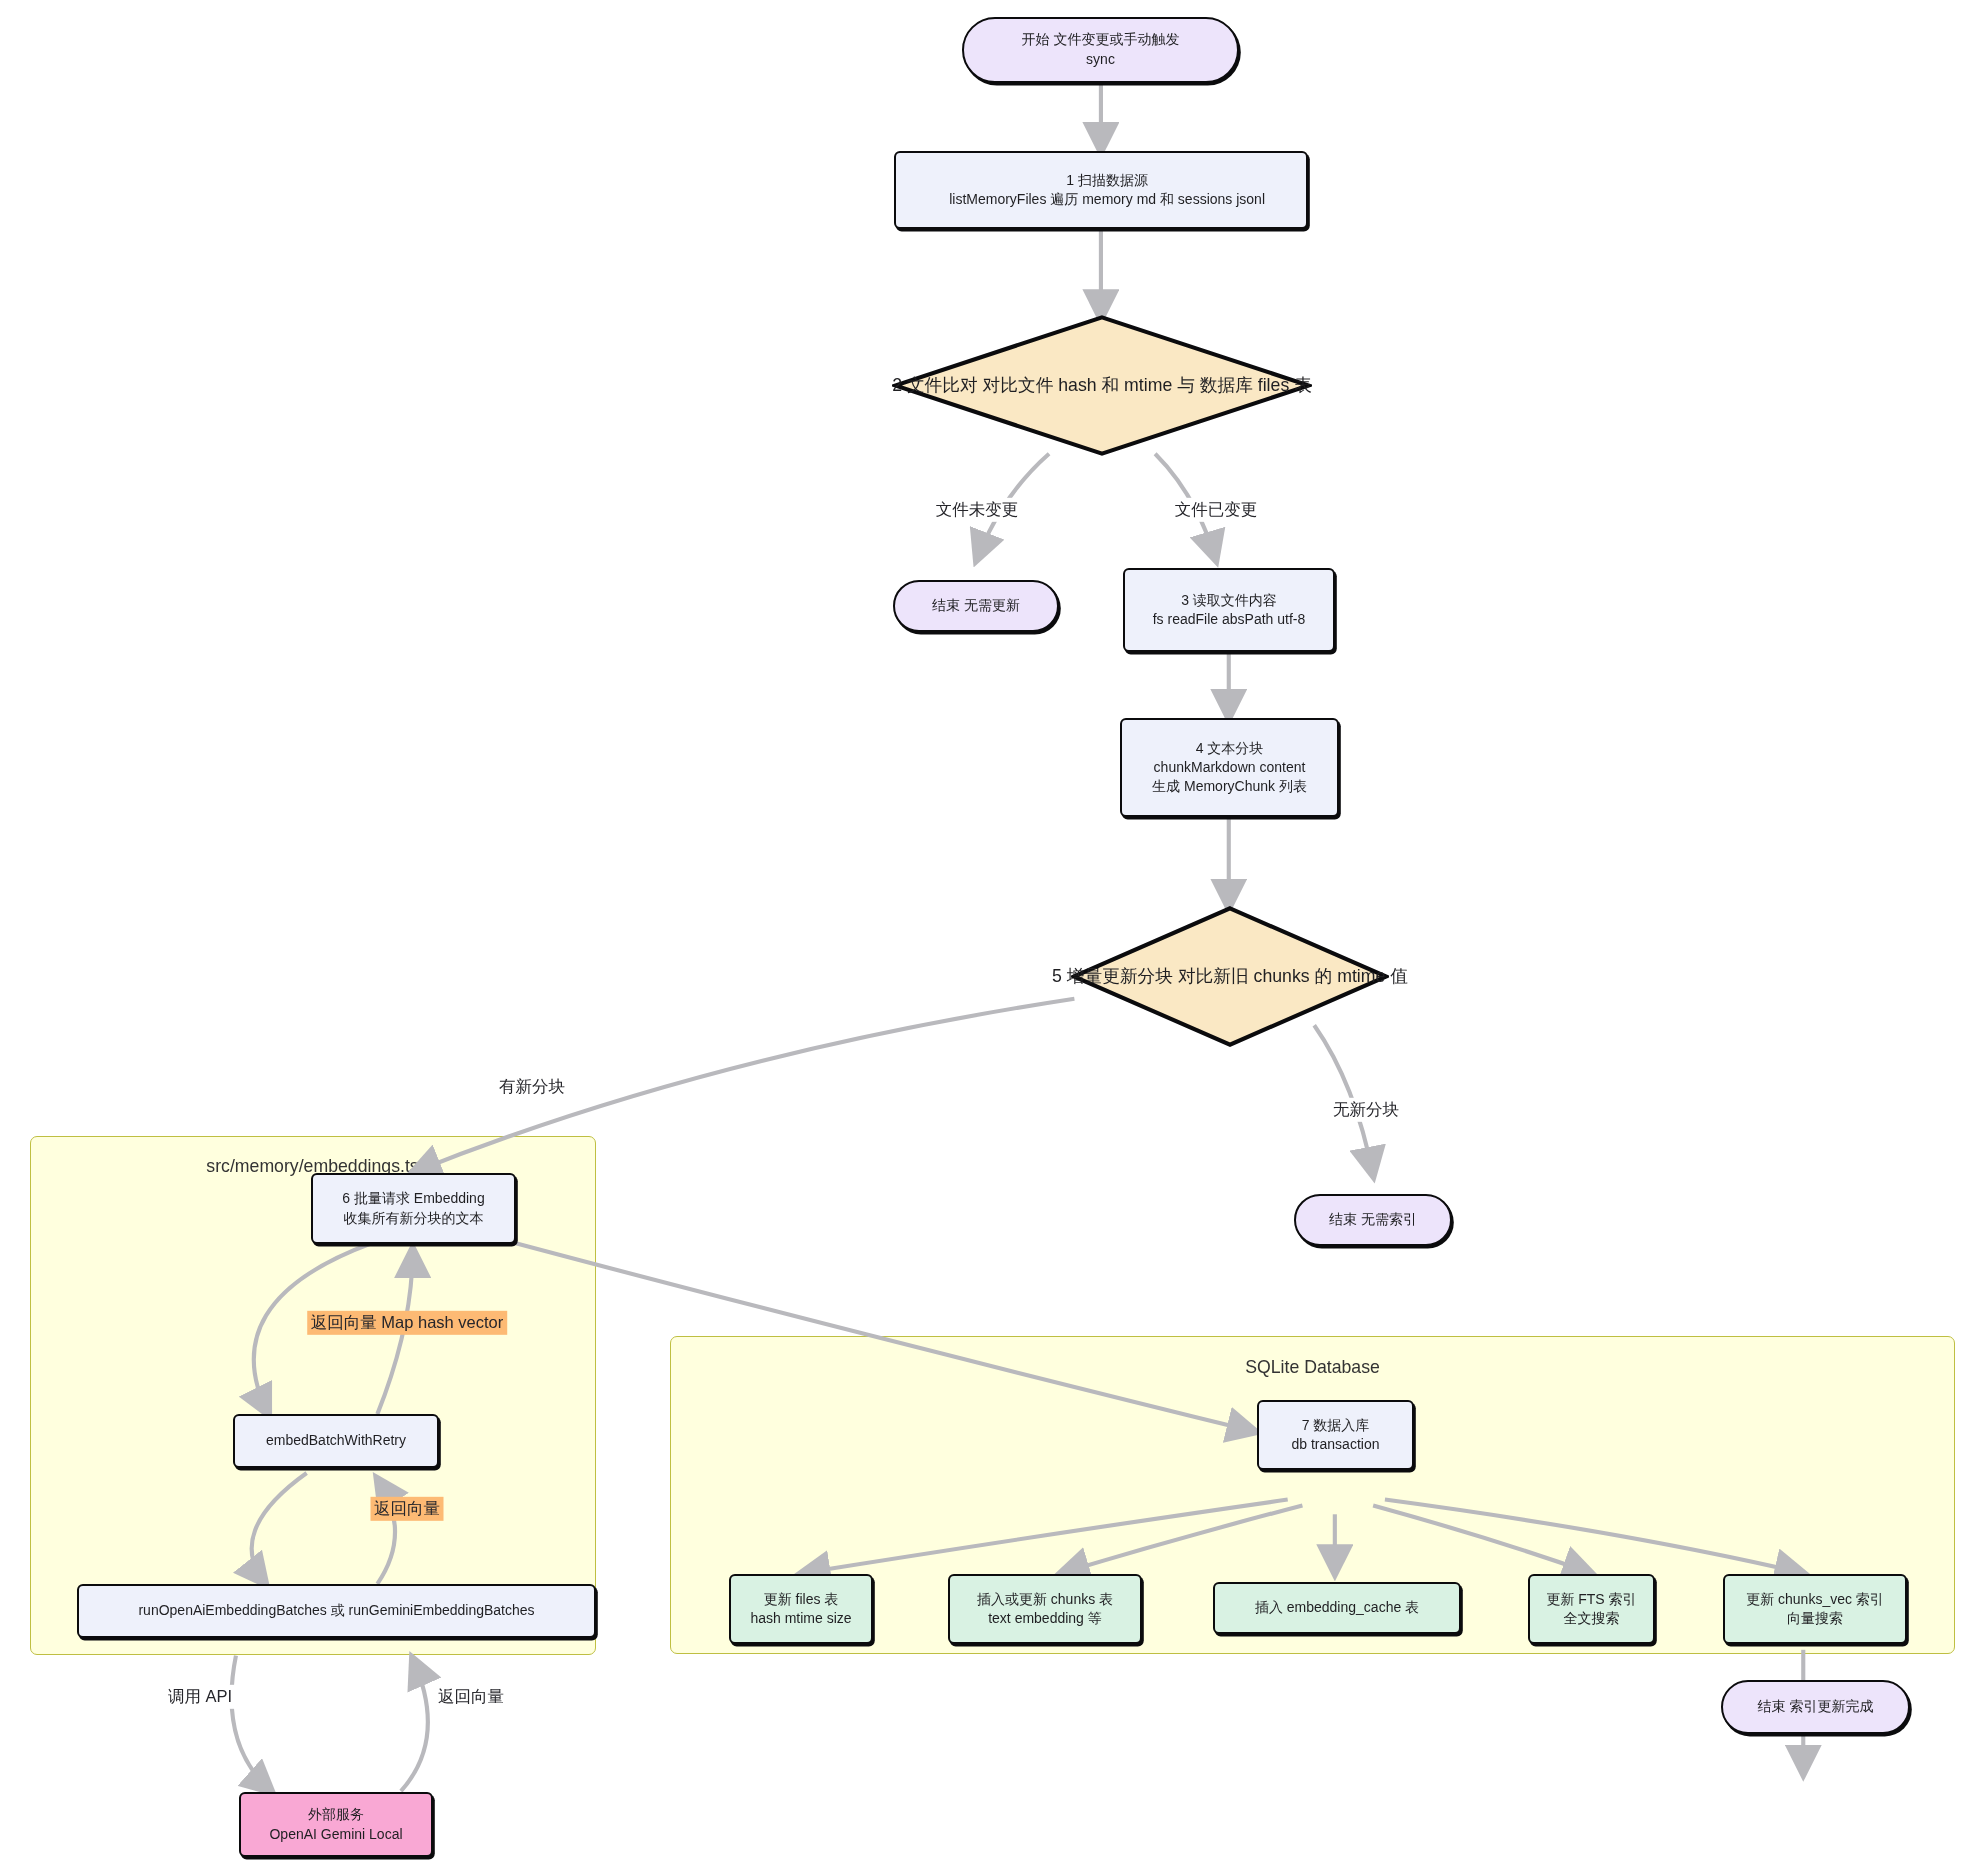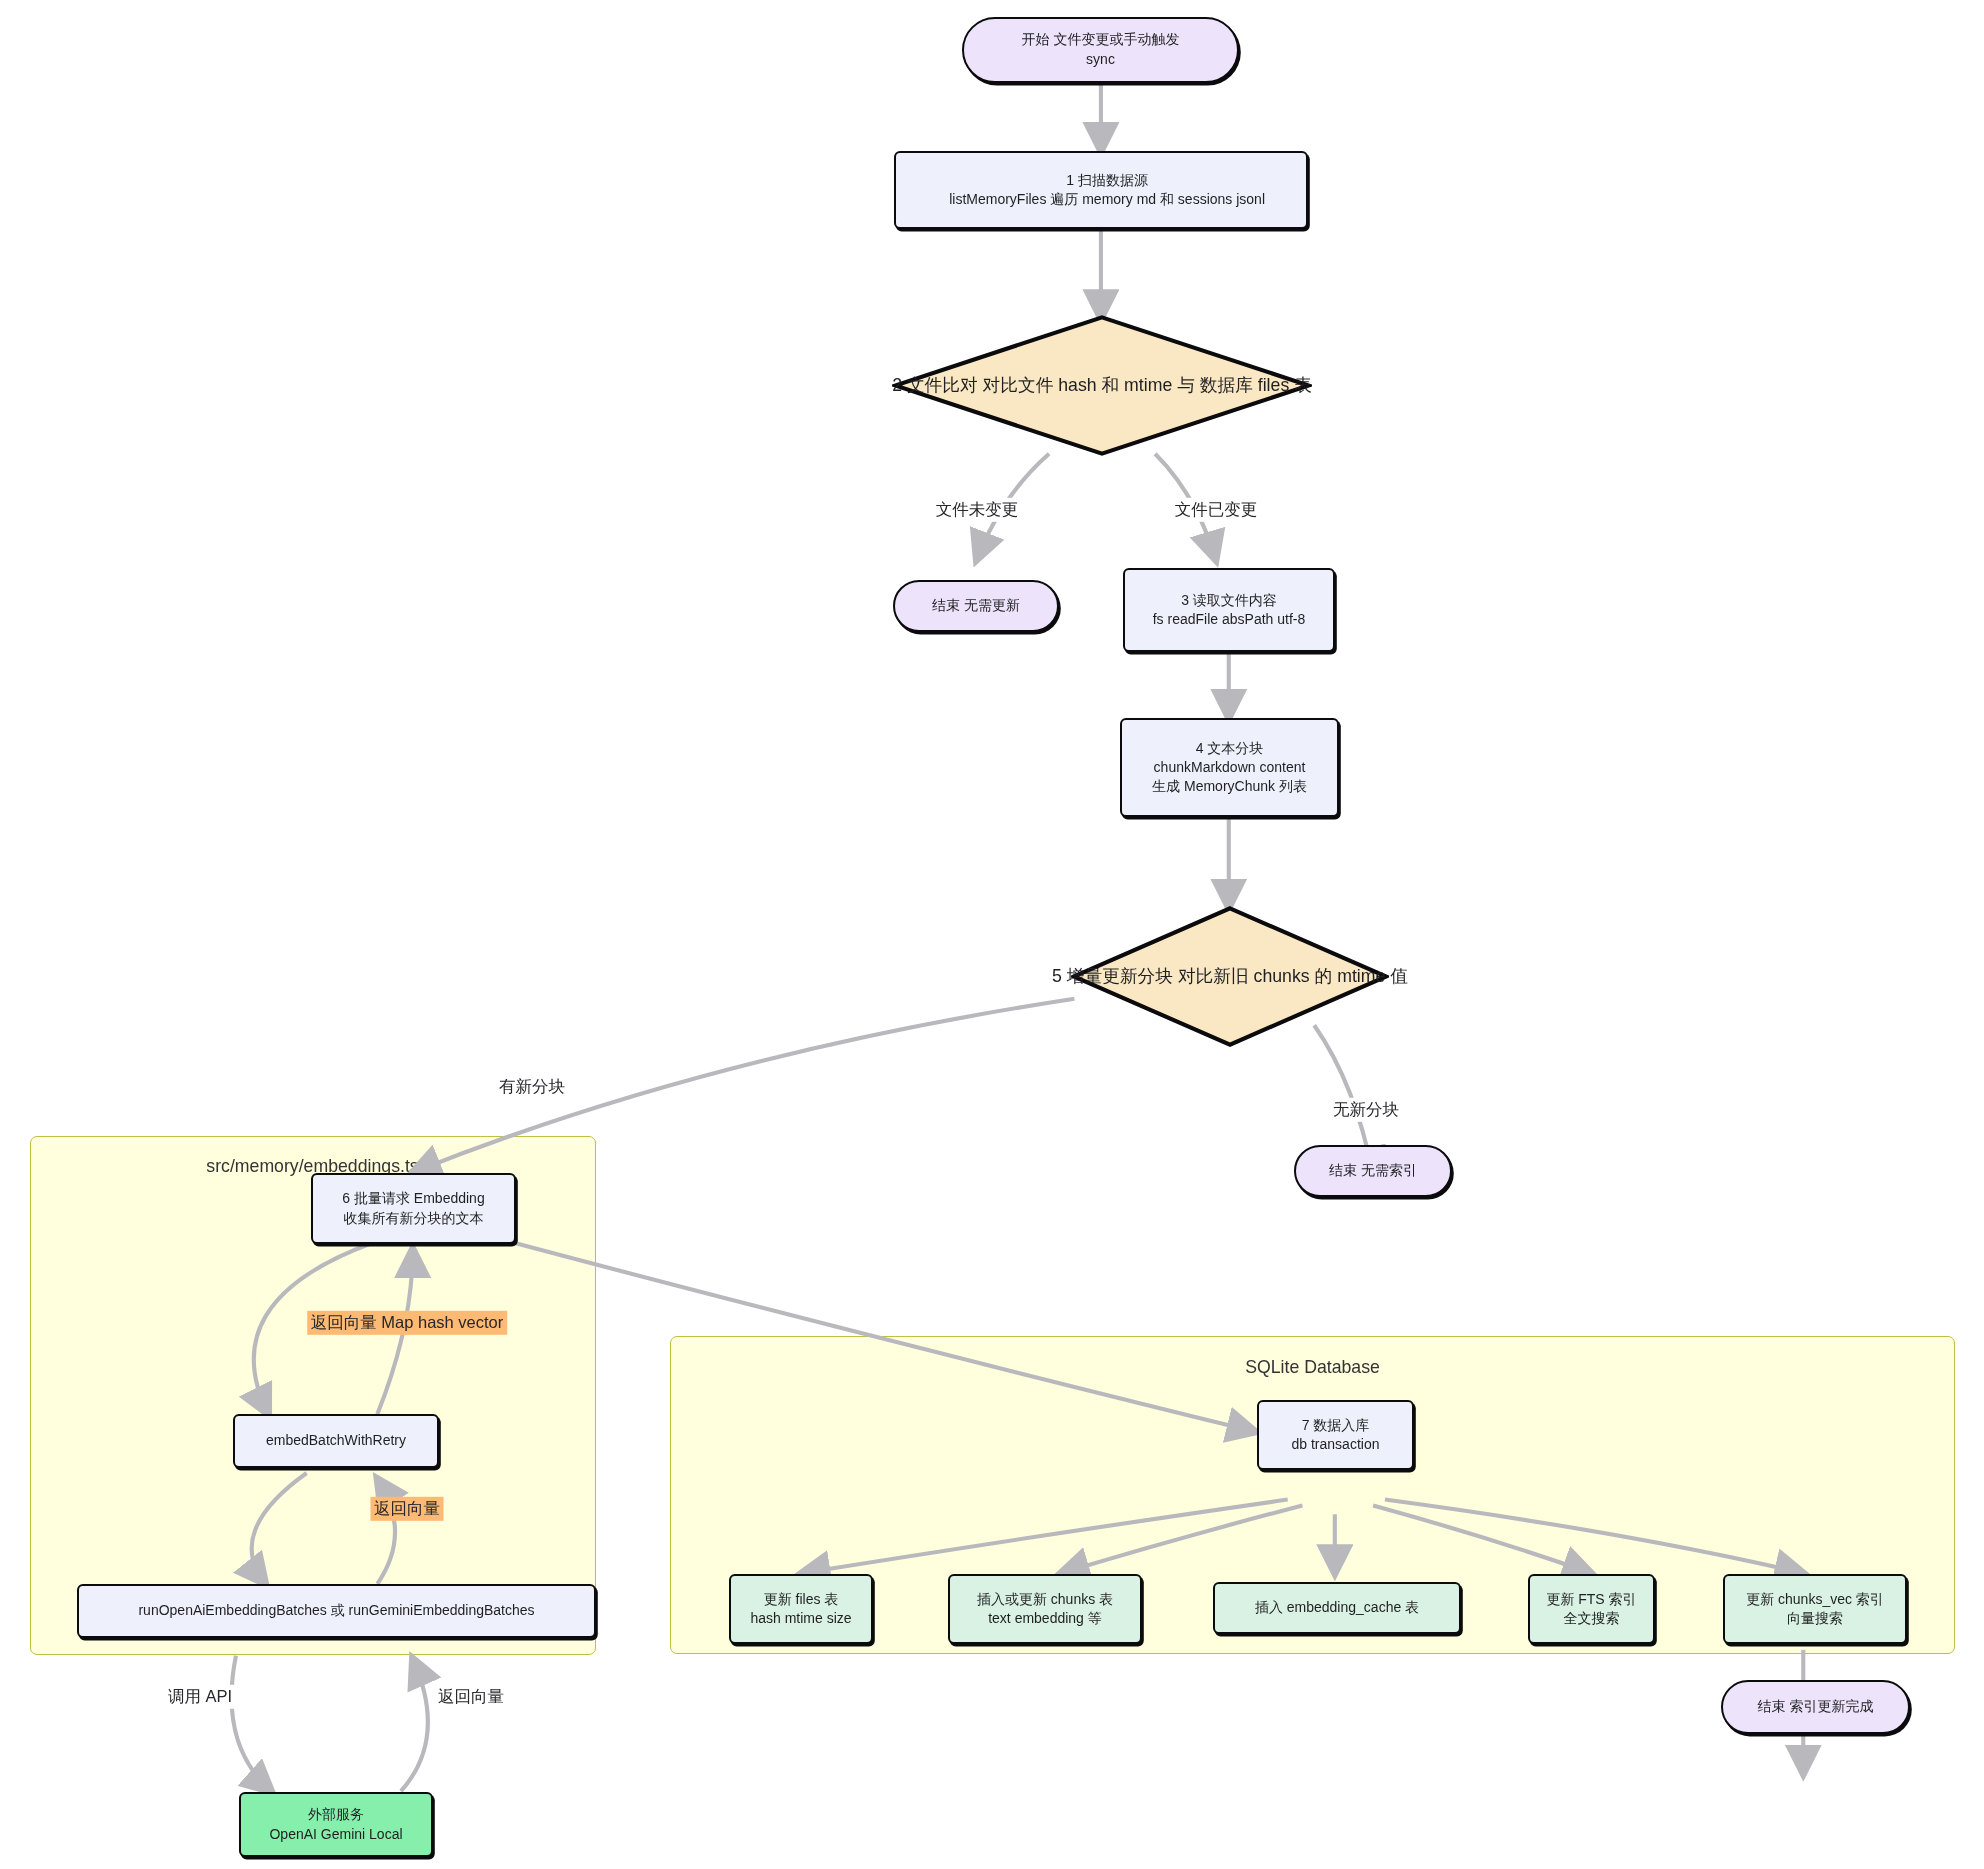--- a/index.html
+++ b/index.html
@@ -211,7 +211,7 @@
   <div class="edge-label" style="left:532px;top:1087px;">有新分块</div>
   <div class="edge-label" style="left:1366px;top:1110px;">无新分块</div>
 
-  <div class="node n-terminal" style="left:1294px;top:1145px;width:158px;height:52px;">
+  <div class="node n-terminal" style="left:1294px;top:1194px;width:158px;height:52px;">
     <div class="lines">
       <span>结束 无需索引</span>
     </div>

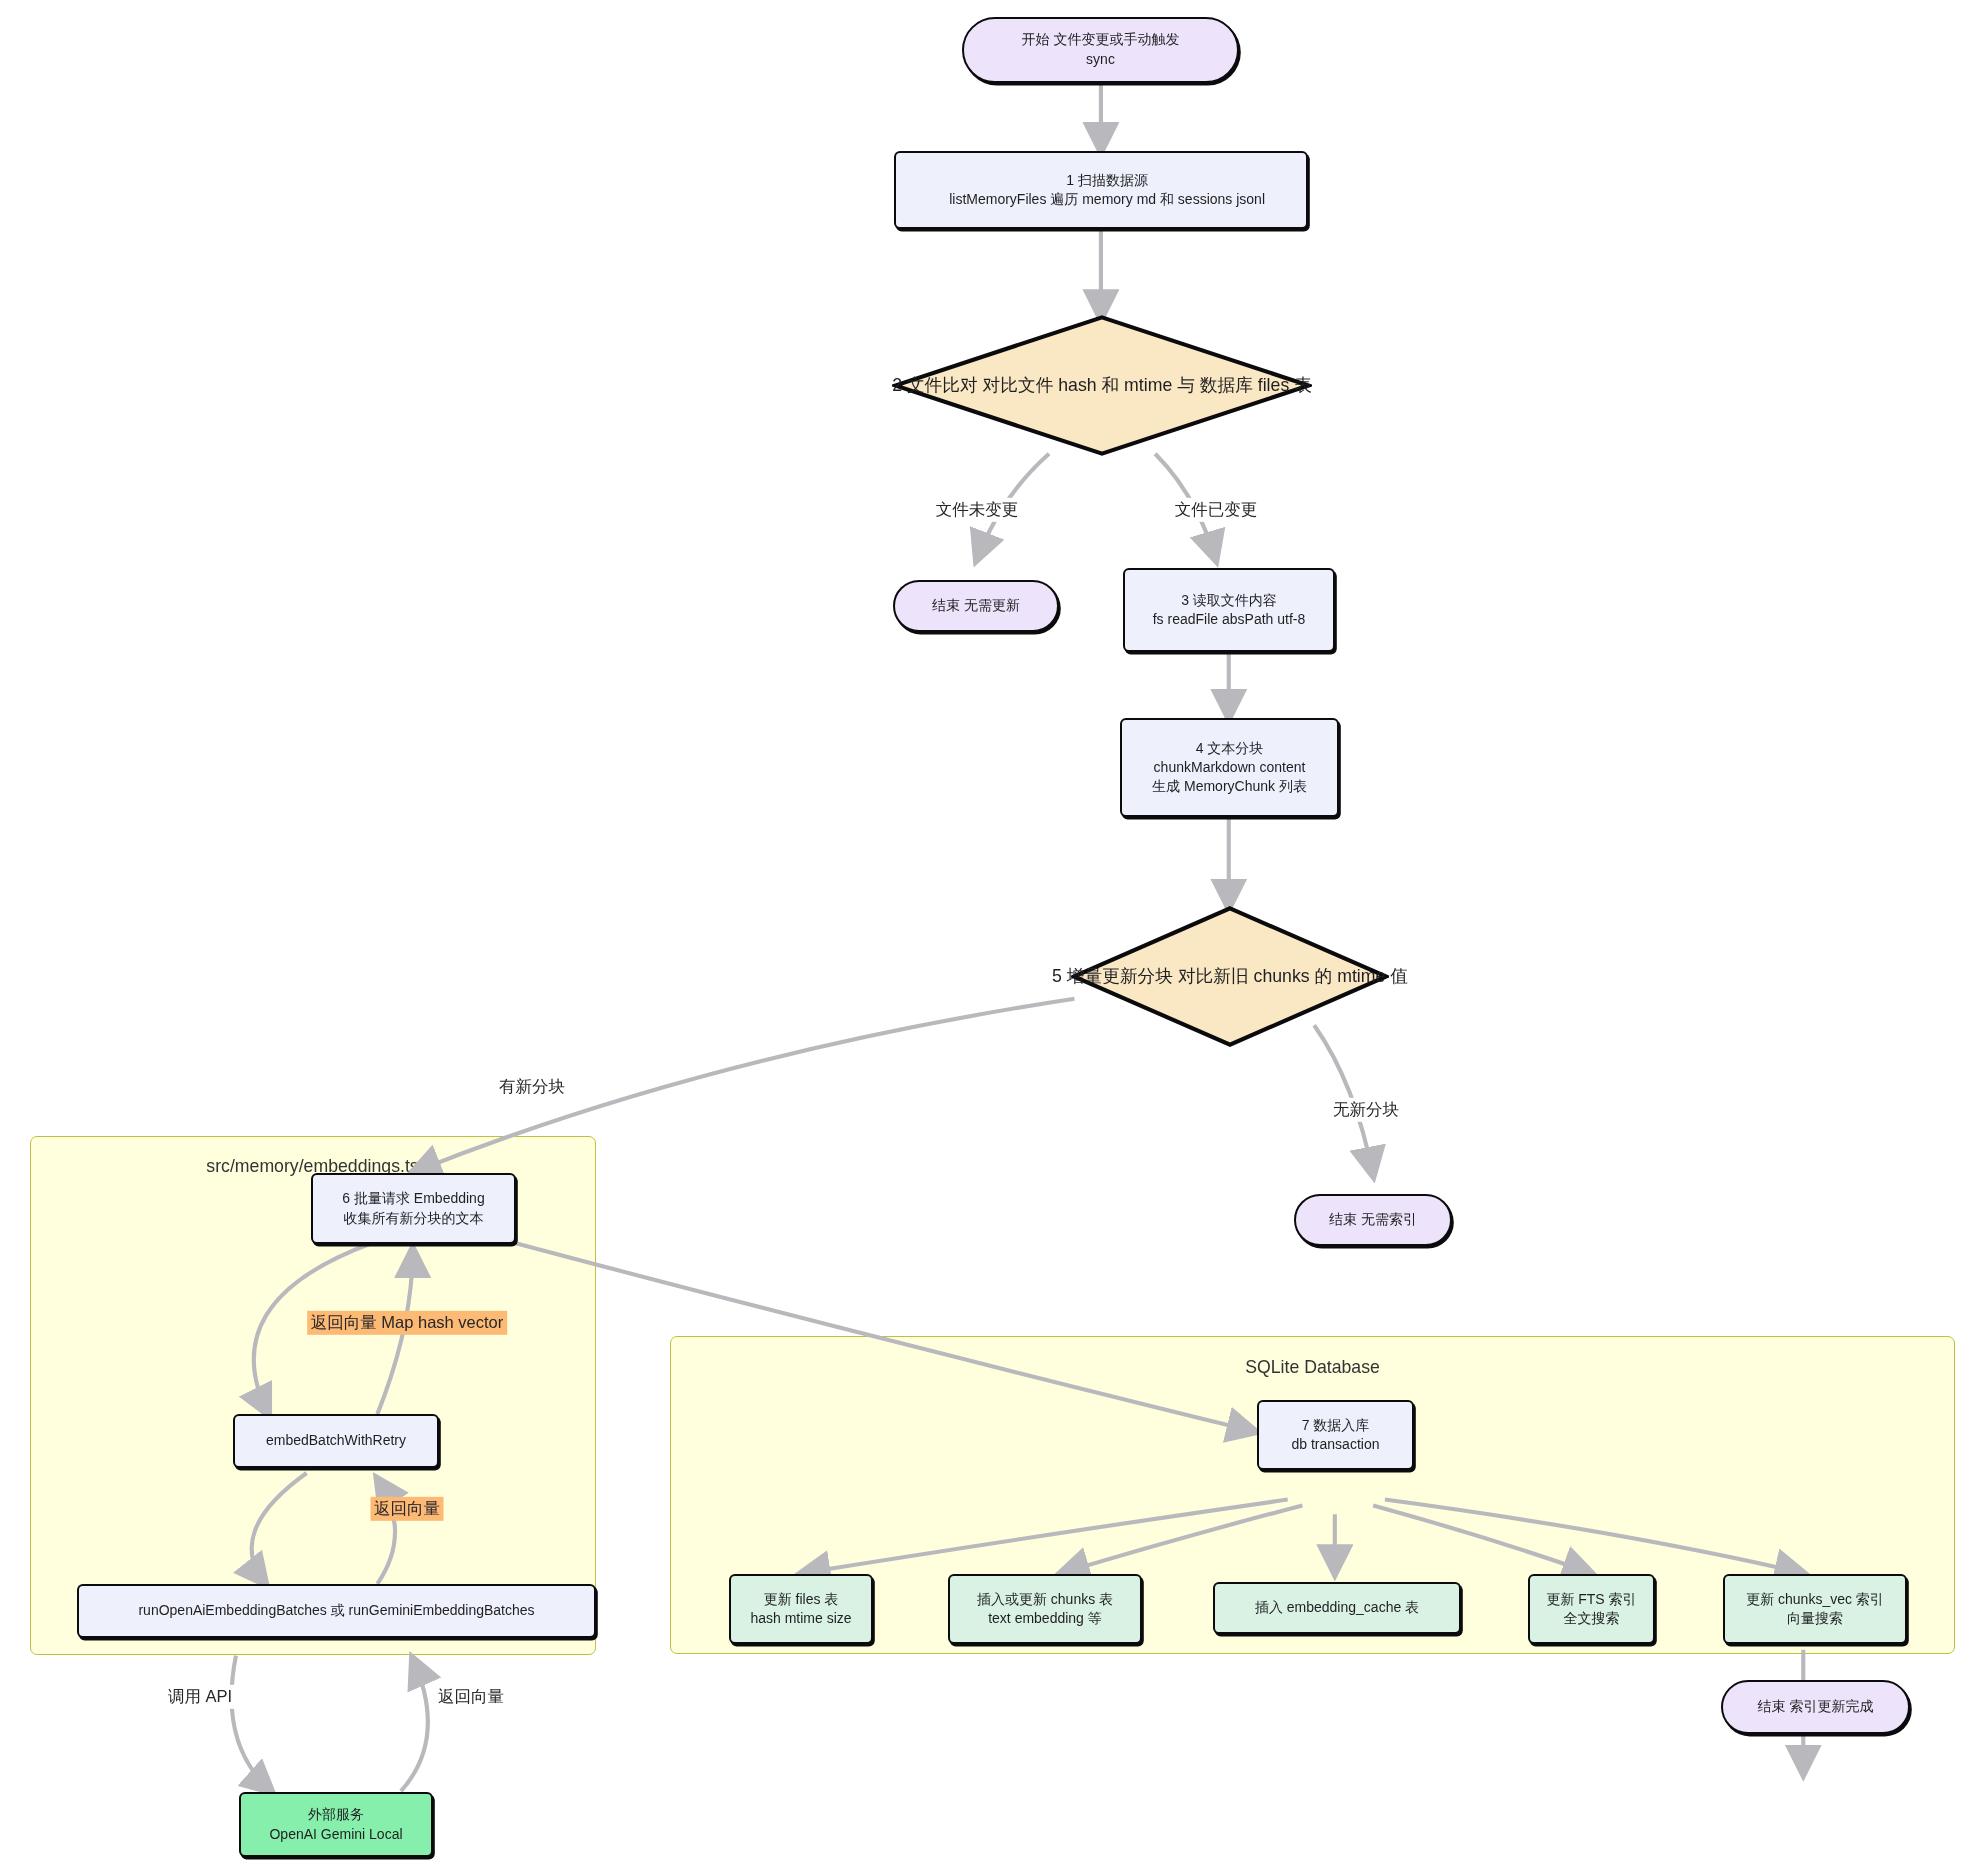--- a/index.html
+++ b/index.html
@@ -67,7 +67,7 @@
     box-shadow:1.8px 2.4px 0 0 #0b0b0d;
   }
   .n-external{
-    background:#86efac;
+    background:#f9a8d4;
     border:2.1px solid #0b0b0d;
     border-radius:5.9px;
     box-shadow:1.8px 2.4px 0 0 #0b0b0d;

